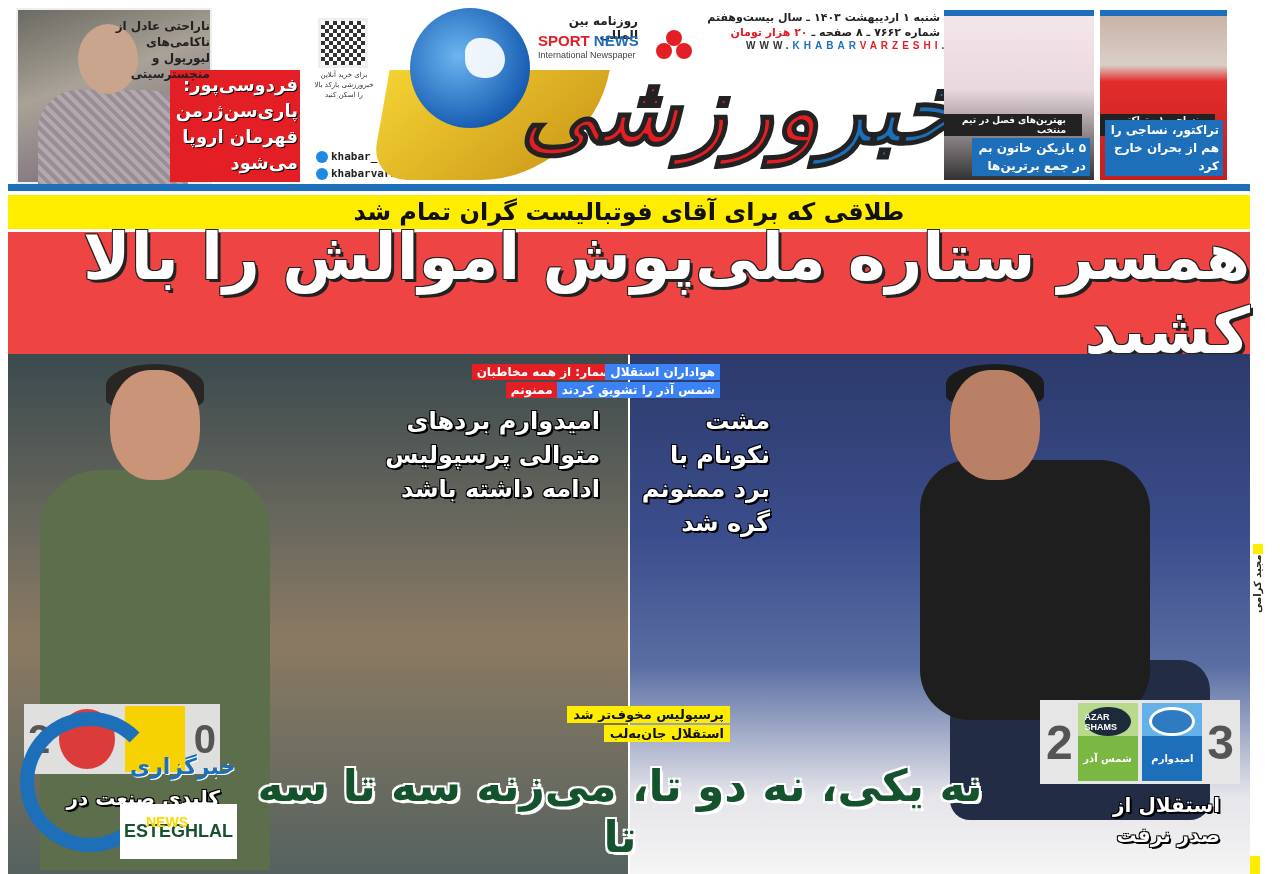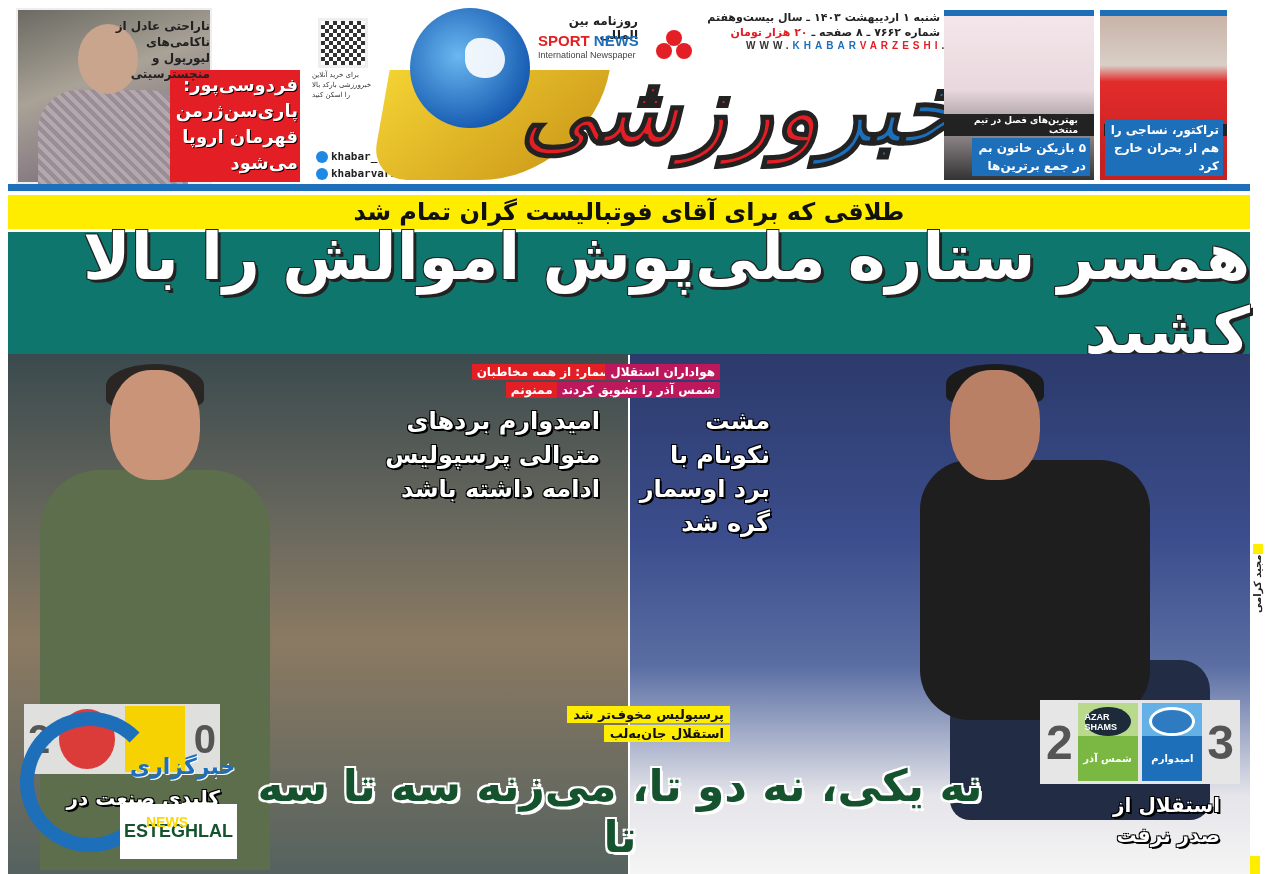--- a/index.html
+++ b/index.html
@@ -14,7 +14,7 @@
   .ferdowsi-red{left:170px;top:70px;width:130px;height:112px;background:#e31e24}
   .ferdowsi-title{right:982px;top:72px;width:130px;font-size:18px;line-height:26px;color:#fff;font-weight:bold;text-align:right;text-shadow:1px 1px 0 #000}
   .qr{left:318px;top:18px;width:50px;height:50px;background:repeating-conic-gradient(#333 0 25%,#fff 0 50%) 0 0/8px 8px;border:3px solid #eee}
-  .qr-caption{left:312px;top:70px;width:64px;font-size:7px;line-height:10px;text-align:left;color:#333}
+  .qr-caption{left:312px;top:70px;width:64px;font-size:7px;line-height:10px;text-align:center;color:#333}
   .social{left:316px;font-size:11px;color:#222;font-family:"DejaVu Sans Mono",monospace;font-weight:bold;direction:ltr;display:flex;align-items:center;gap:3px}
   .social .ic{width:12px;height:12px;border-radius:50%;background:#1e88e5;display:inline-block}
   .globe{left:410px;top:8px;width:120px;height:120px;border-radius:50%;background:radial-gradient(circle at 40% 40%,#6ab7f0,#1a5fb4 70%,#0d3a7a)}

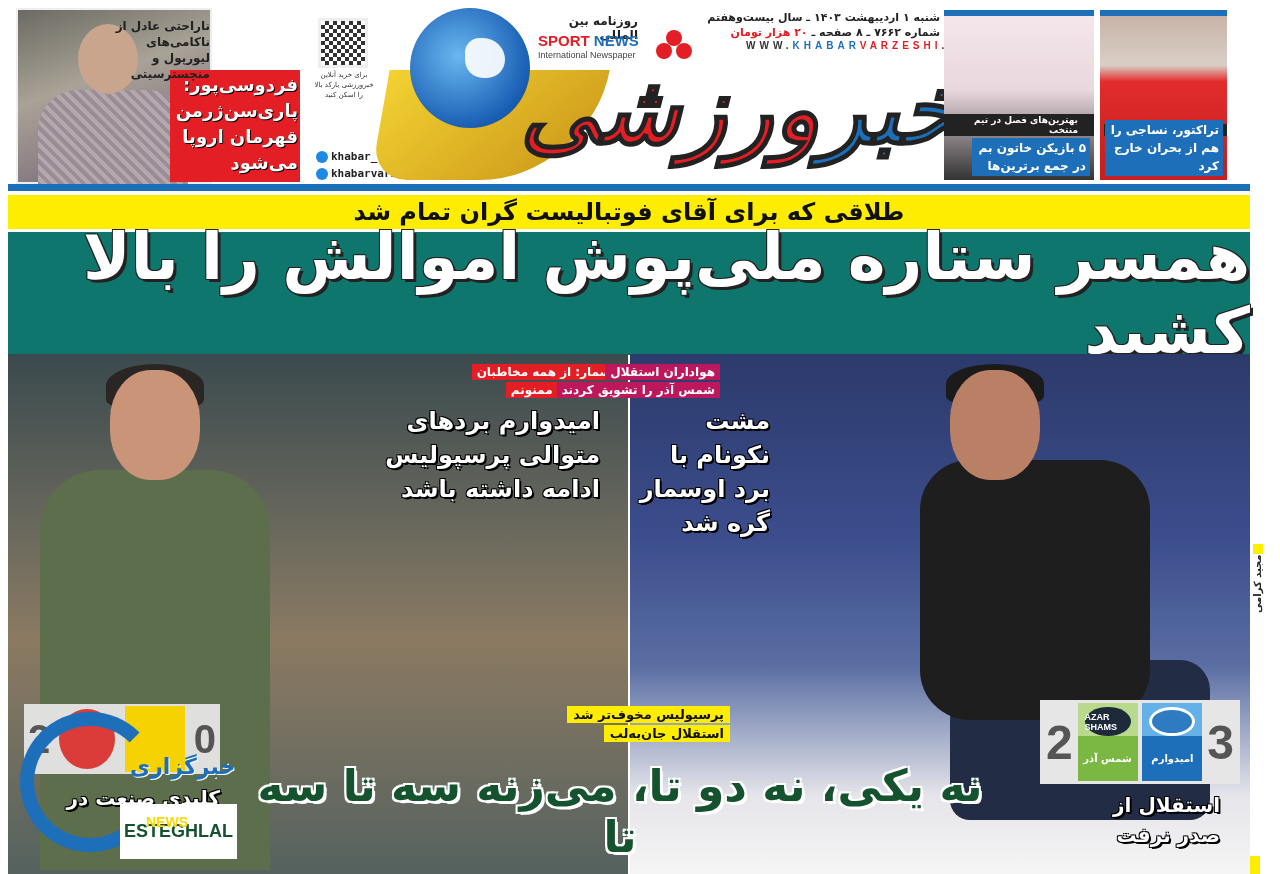--- a/index.html
+++ b/index.html
@@ -36,7 +36,7 @@
   .thumb{top:10px;height:170px;border-top:6px solid #1e6fba;overflow:hidden}
   .thumb.women{left:944px;width:150px;background:linear-gradient(#f3e6ea,#e9d8dd 45%,#333 100%)}
   .thumb.tractor{left:1100px;width:127px;background:linear-gradient(#c9b3a8,#d9cfc7 30%,#e32c2c 40%,#c62020 90%)}
-  .thumb .kick{position:absolute;right:0;bottom:44px;background:#222;color:#fff;font-size:9px;padding:1px 16px;font-weight:bold}
+  .thumb .kick{position:absolute;right:12px;bottom:44px;background:#222;color:#fff;font-size:9px;padding:1px 16px;font-weight:bold}
   .thumb .ttl{position:absolute;right:4px;bottom:4px;background:#1e6fba;color:#fff;font-size:12px;line-height:18px;padding:1px 4px;font-weight:bold;text-align:right;width:118px}
   .blue-rule{left:8px;top:184px;width:1242px;height:7px;background:#1e6fba}
   

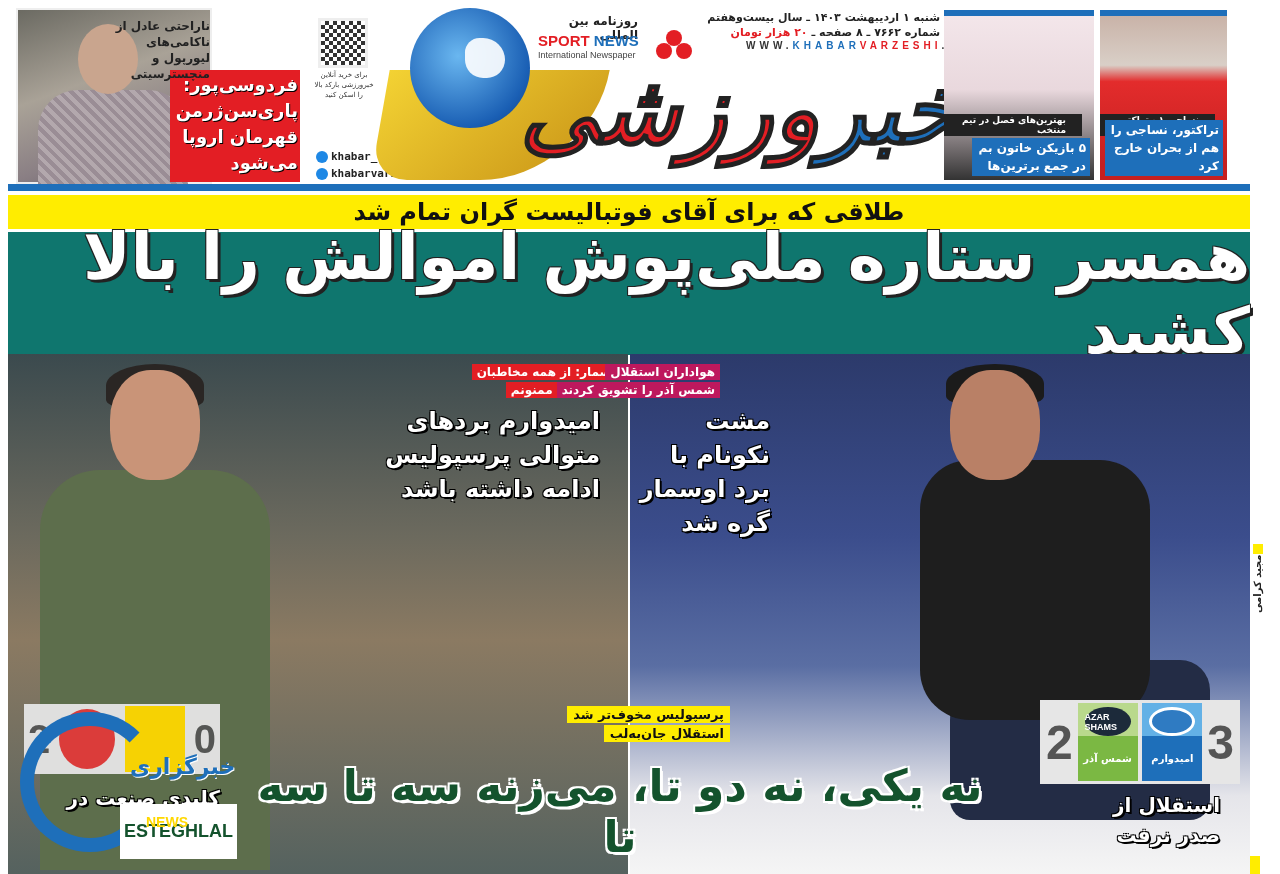--- a/index.html
+++ b/index.html
@@ -42,7 +42,7 @@
   
   .yellow-bar{left:8px;top:195px;width:1242px;height:34px;background:#ffed00;display:flex;align-items:center;justify-content:center}
   .yellow-bar span{font-size:24px;font-weight:bold;color:#111}
-  .red-bar{left:8px;top:232px;width:1242px;height:123px;background:#0f766e;display:flex;align-items:center;justify-content:center}
+  .red-bar{left:8px;top:232px;width:1242px;height:123px;background:#ef4444;display:flex;align-items:center;justify-content:center}
   .red-bar span{font-size:64px;font-weight:bold;color:#fff;text-shadow:3px 3px 0 #222,-1px -1px 0 #222,1px -1px 0 #222,-1px 1px 0 #222;letter-spacing:-1px}
   
   .photo-left{left:8px;top:354px;width:620px;height:520px;background:linear-gradient(180deg,#3b4a4e 0%,#6c6a5e 35%,#8b7a62 55%,#55625f 100%)}

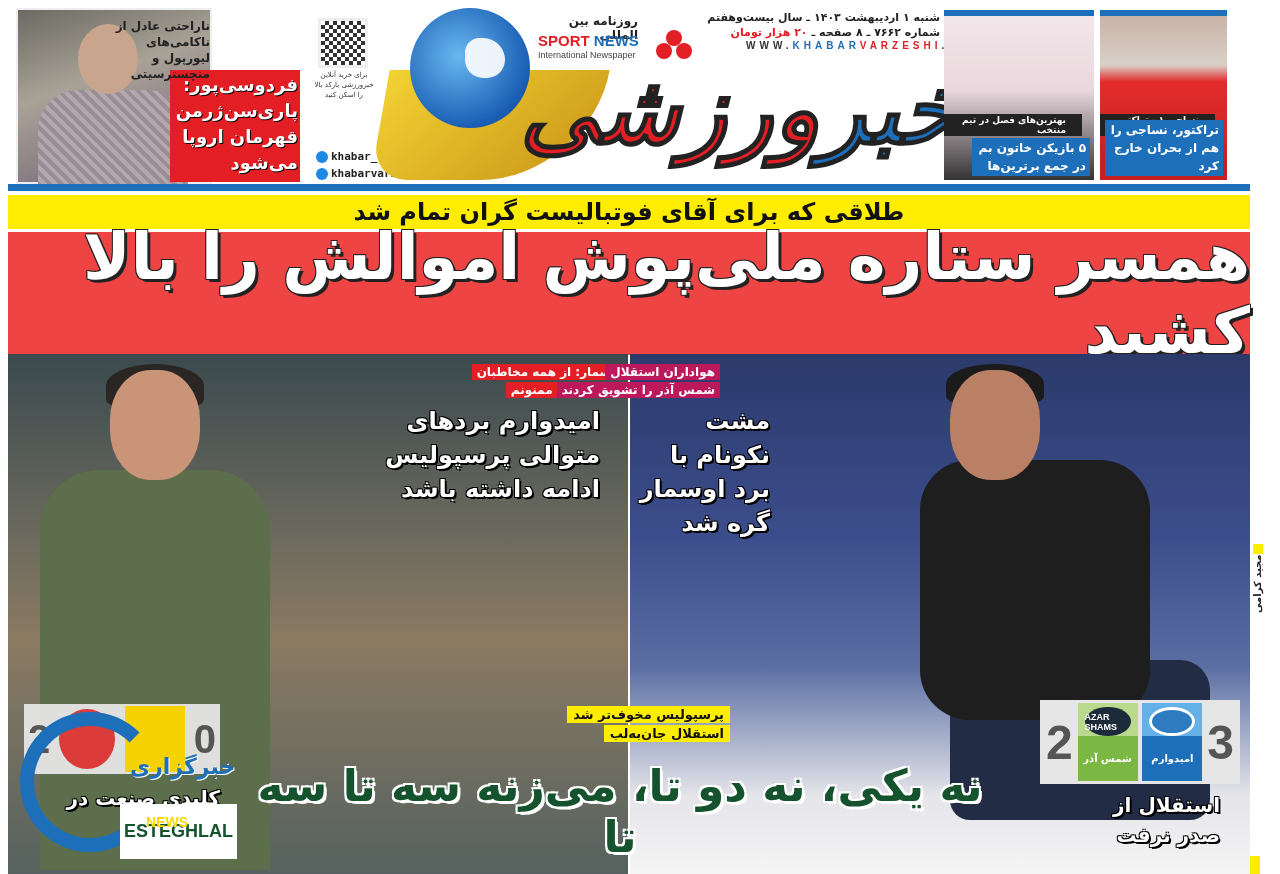--- a/index.html
+++ b/index.html
@@ -59,7 +59,7 @@
   .kicker-red{right:652px;top:364px;text-align:right}
   .kicker-red div,.kicker-blue div{display:block;color:#fff;font-size:12px;font-weight:bold;padding:1px 5px;margin-bottom:2px;width:max-content;margin-left:auto}
   .kicker-red div{background:#e31e24}
-  .kicker-blue div{background:#be185d}
+  .kicker-blue div{background:#3b82f6}
   .kicker-blue{right:560px;top:364px;text-align:right}
   .story-white{font-size:24px;line-height:34px;font-weight:bold;color:#fff;text-shadow:2px 2px 0 #000,-1px -1px 0 #000,1px -1px 0 #000,-1px 1px 0 #000;text-align:right}
   .story-perspolis{right:680px;top:404px;width:220px}

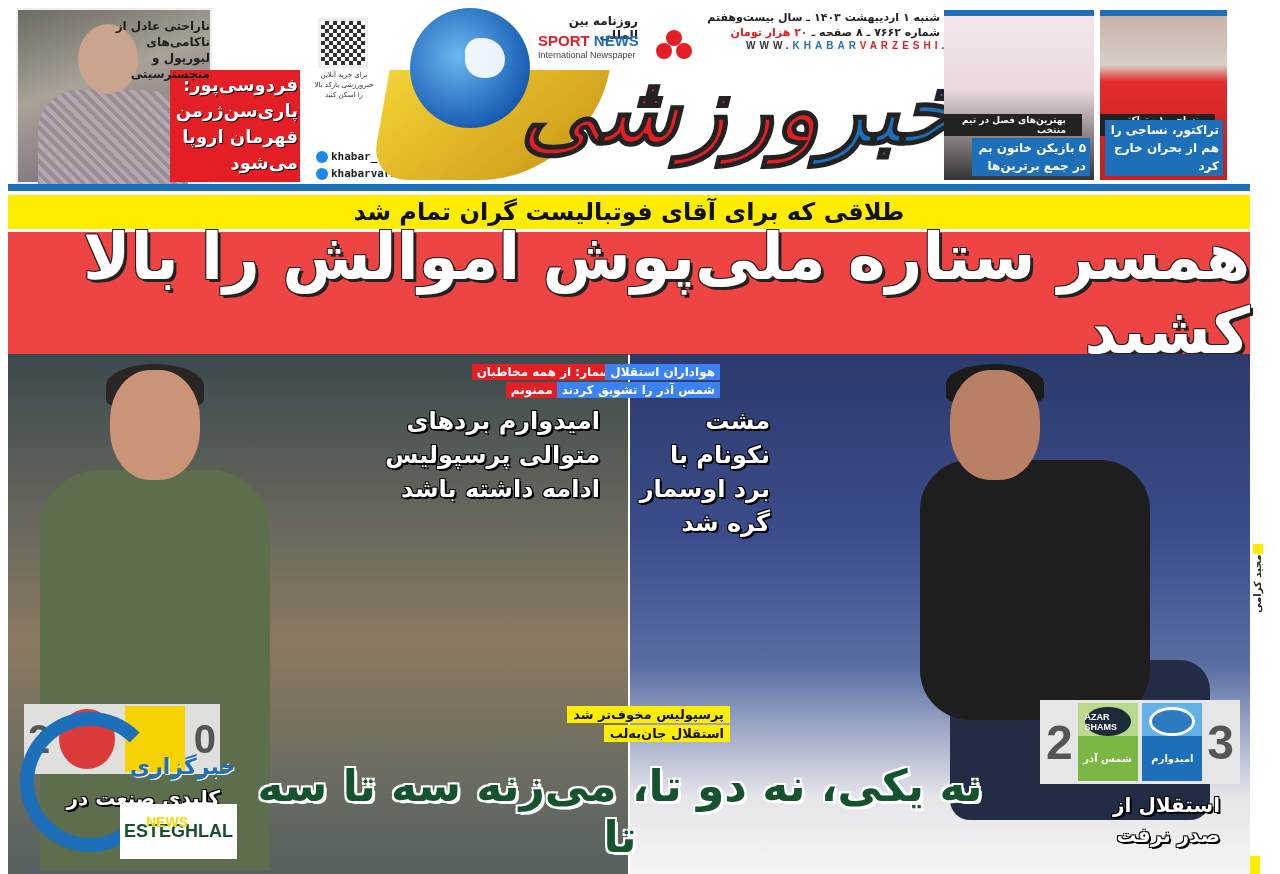--- a/index.html
+++ b/index.html
@@ -177,7 +177,7 @@
   <div>هواداران استقلال</div>
   <div>شمس آذر را تشویق کردند</div>
 </div>
-<div class="abs story-white story-esteghlal">مشت نکونام با برد اوسمار گره شد</div>
+<div class="abs story-white story-esteghlal">مشت نکونام با برد ممنونم گره شد</div>
 
 <div class="abs kicker-yellow">
   <div>پرسپولیس مخوف‌تر شد</div>

